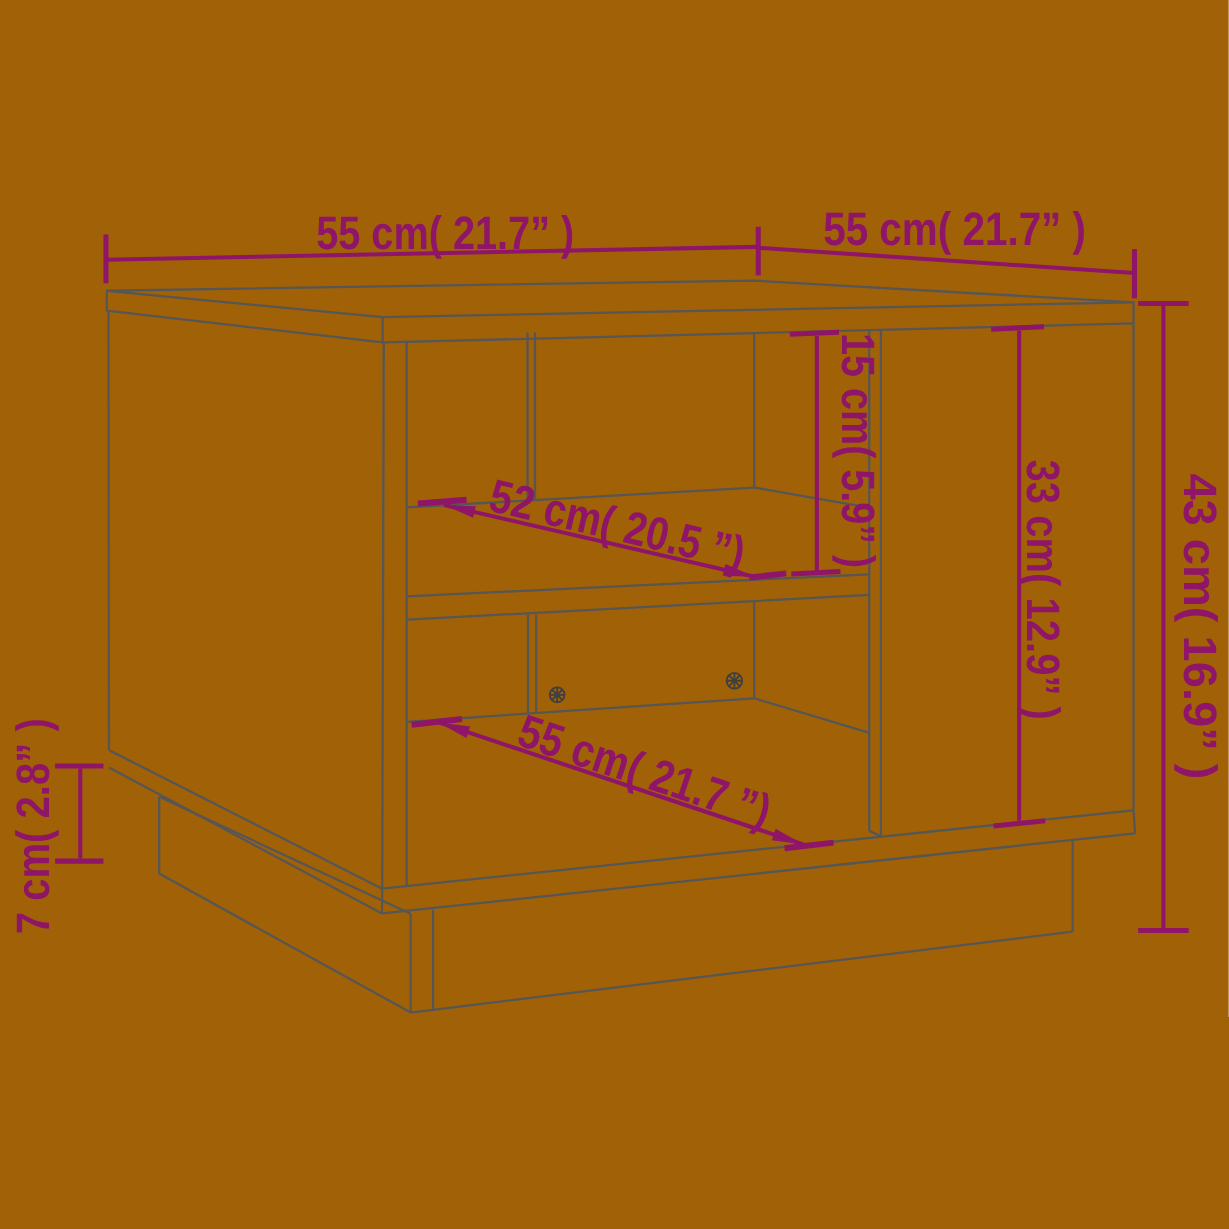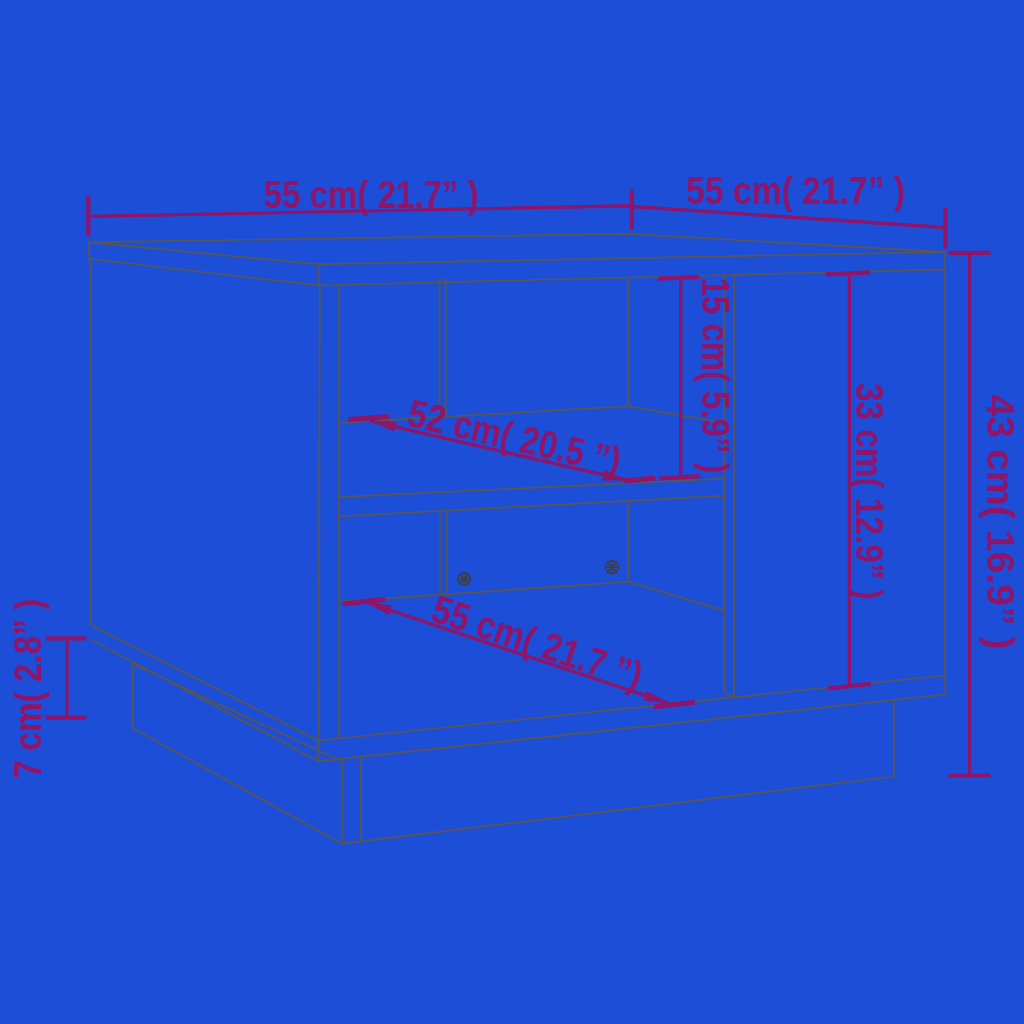--- a/index.html
+++ b/index.html
@@ -3,7 +3,7 @@
 <meta charset="utf-8">
 <style>
   html,body{margin:0;padding:0;background:#ffffff;}
-  .wrap{width:1024px;height:1024px;position:relative;background:#1d4ed8;overflow:hidden;}
+  .wrap{width:1024px;height:1024px;position:relative;background:#a16207;overflow:hidden;}
   svg{display:block;}
   text{font-family:"Liberation Sans", sans-serif;font-weight:bold;fill:#8F1569;}
 </style>

